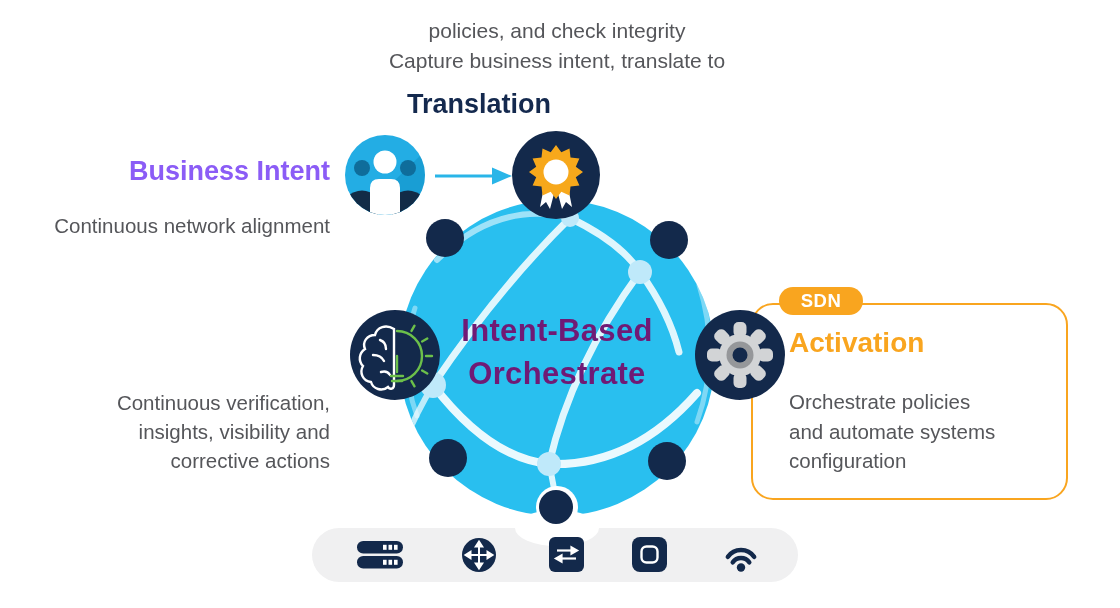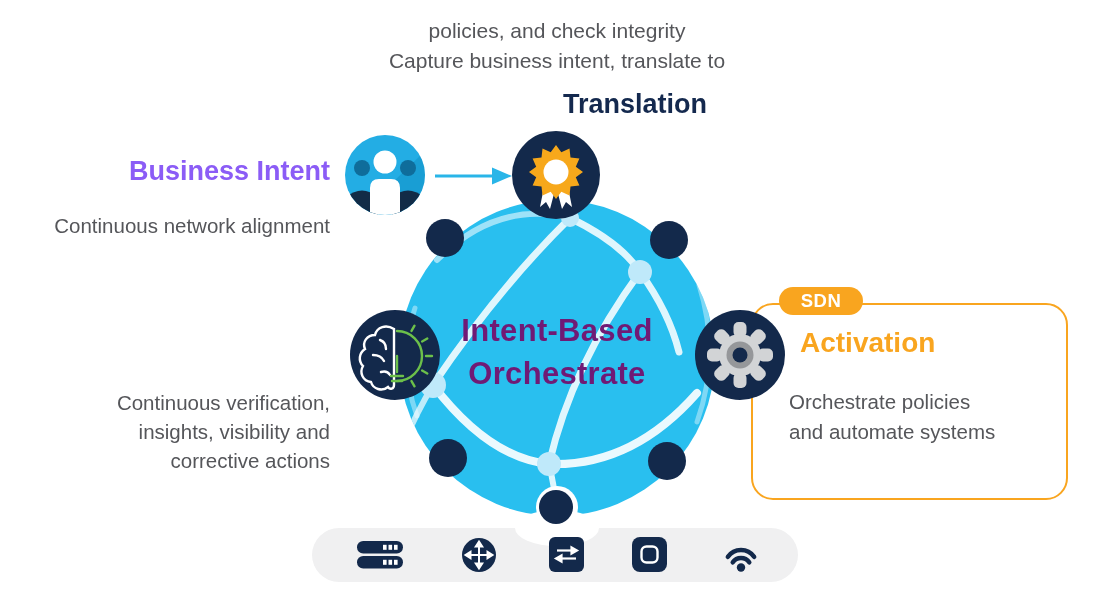--- a/index.html
+++ b/index.html
@@ -7,7 +7,7 @@
           font-family:"Liberation Sans", sans-serif;}
   .abs{position:absolute;}
   .caption{font-size:21px;line-height:30px;color:#55565A;text-align:center;}
-  .h-navy{font-size:27px;font-weight:bold;color:#14294E;text-align:right;}
+  .h-navy{font-size:27px;font-weight:bold;color:#14294E;text-align:left;}
   .h-cyan{font-size:27px;font-weight:bold;color:#8b5cf6;text-align:right;}
   .h-green{font-size:27px;font-weight:bold;color:#6CBE4C;text-align:right;}
   .h-orange{font-size:28px;font-weight:bold;color:#F9A51F;text-align:left;margin-left:11px;}

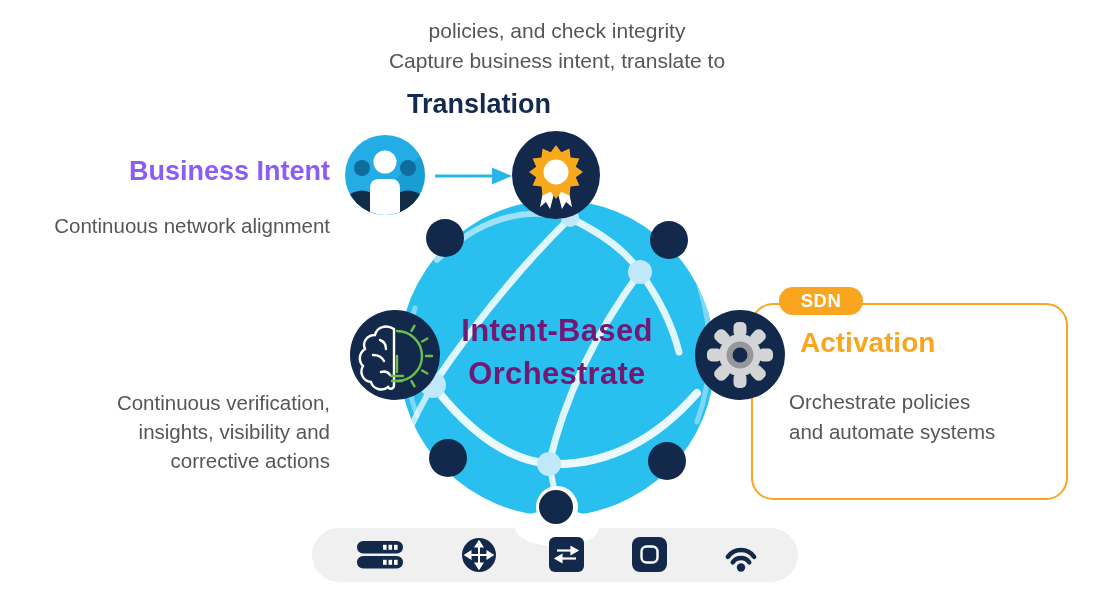--- a/index.html
+++ b/index.html
@@ -10,7 +10,7 @@
   .h-navy{font-size:27px;font-weight:bold;color:#14294E;text-align:left;}
   .h-cyan{font-size:27px;font-weight:bold;color:#8b5cf6;text-align:right;}
   .h-green{font-size:27px;font-weight:bold;color:#6CBE4C;text-align:right;}
-  .h-orange{font-size:28px;font-weight:bold;color:#F9A51F;text-align:left;margin-left:11px;}
+  .h-orange{font-size:28px;font-weight:bold;color:#F9A51F;text-align:left;}
   .sub{font-size:20.5px;line-height:29px;color:#55565A;}
   .right{text-align:right;}
   .globe-title{font-size:31px;line-height:43px;font-weight:bold;color:#701a75;text-align:center;letter-spacing:.3px;}

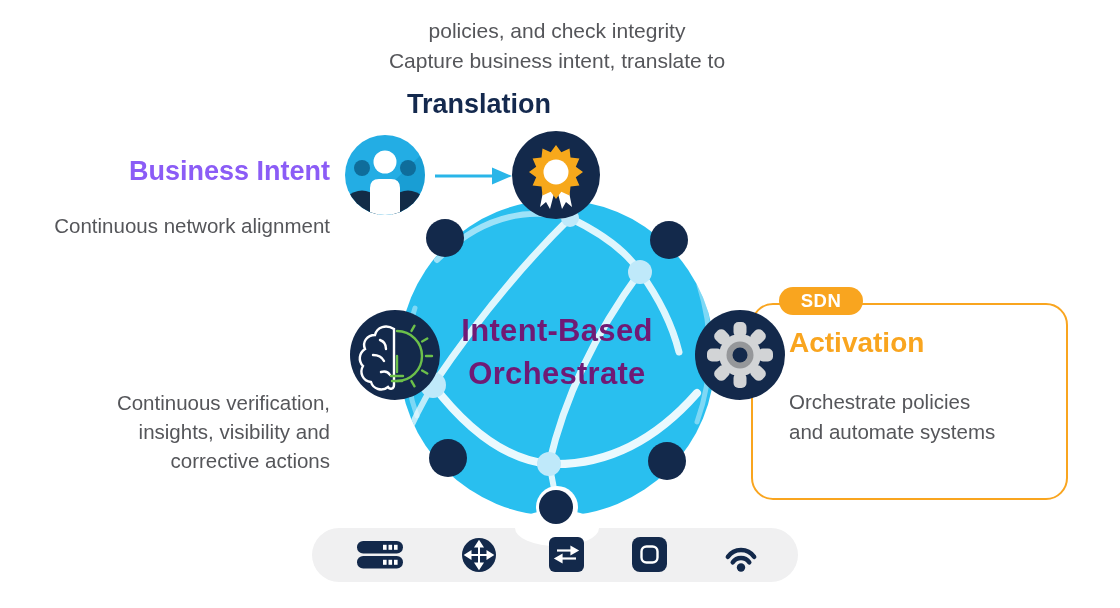--- a/index.html
+++ b/index.html
@@ -138,6 +138,7 @@
   <div class="abs sub" style="left:789px;top:387px;width:270px;line-height:29.5px;">
     <div>Orchestrate policies</div>
     <div>and automate systems</div>
+    <div>configuration</div>
   </div>
 
   <svg class="abs" style="left:695px;top:310px;" width="90" height="90" viewBox="0 0 90 90">

